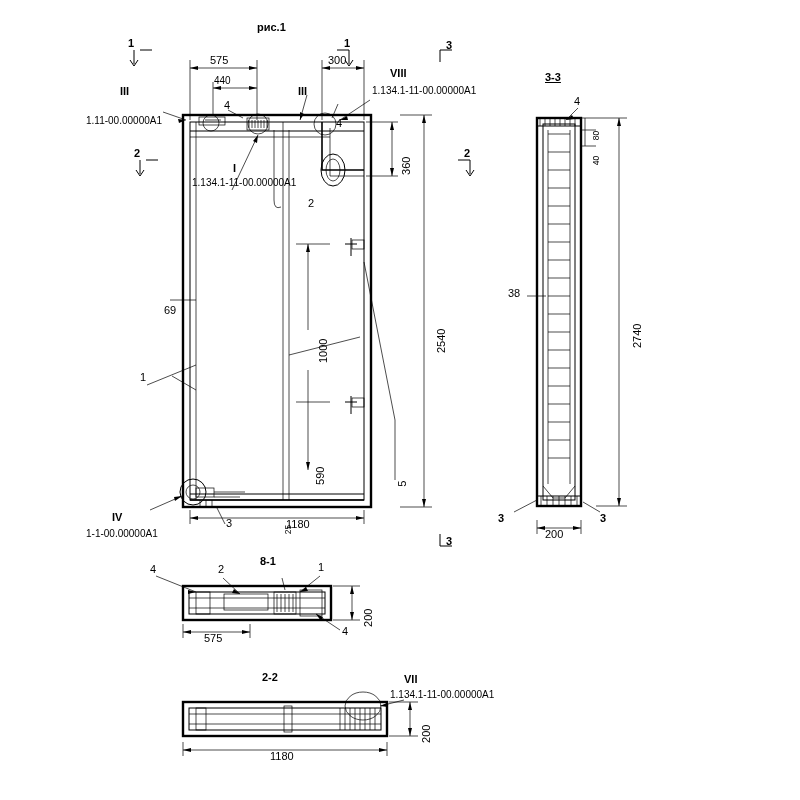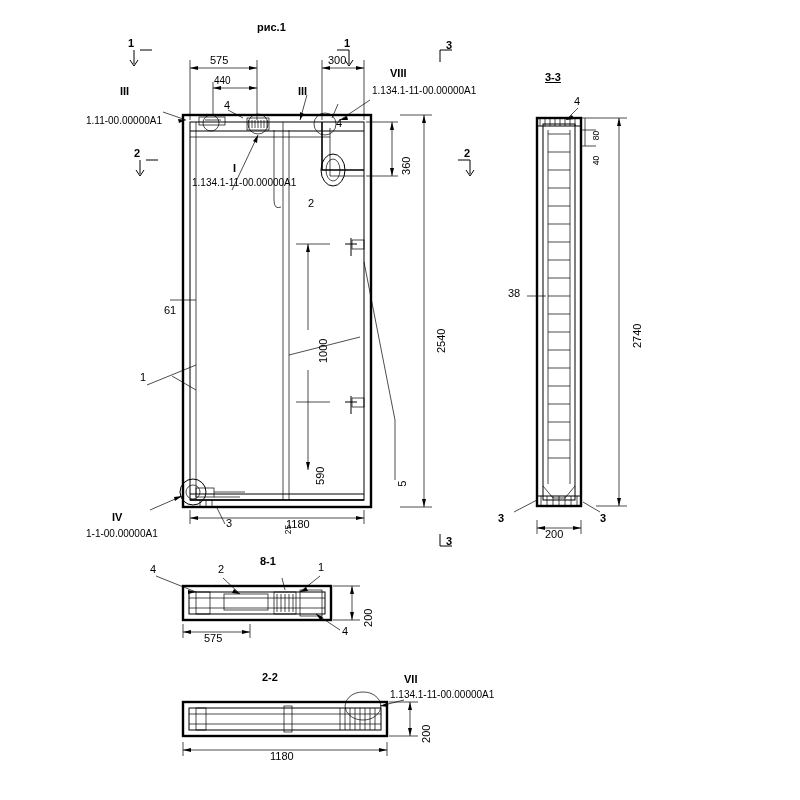--- a/index.html
+++ b/index.html
@@ -356,7 +356,7 @@
   <div class="lbl rot90" style="left:312px;top:470px;">590</div>
   <div class="lbl xs rot90" style="left:284px;top:525px;">25</div>
   <div class="lbl rot90" style="left:400px;top:478px;">5</div>
-  <div class="lbl" style="left:164px;top:305px;">61</div>
+  <div class="lbl" style="left:164px;top:305px;">69</div>
   <div class="lbl" style="left:140px;top:372px;">1</div>
 
   <div class="lbl bold" style="left:120px;top:86px;">III</div>

